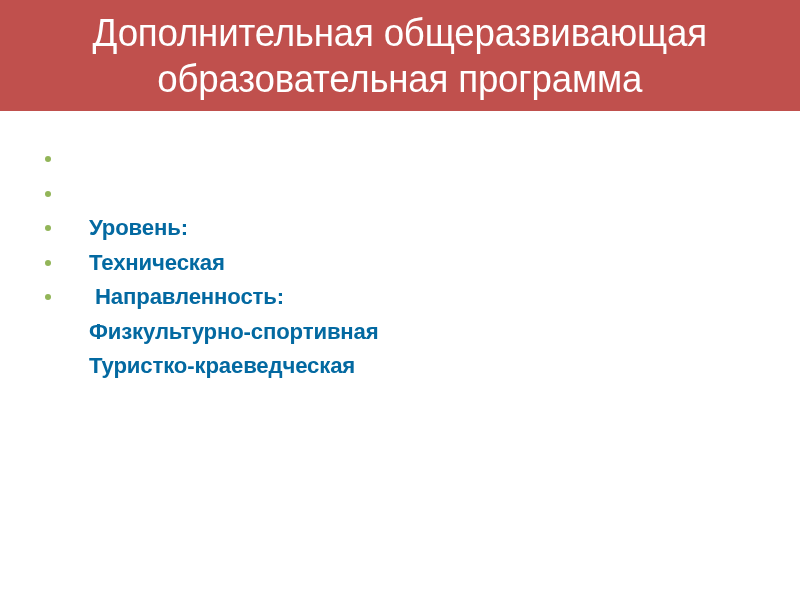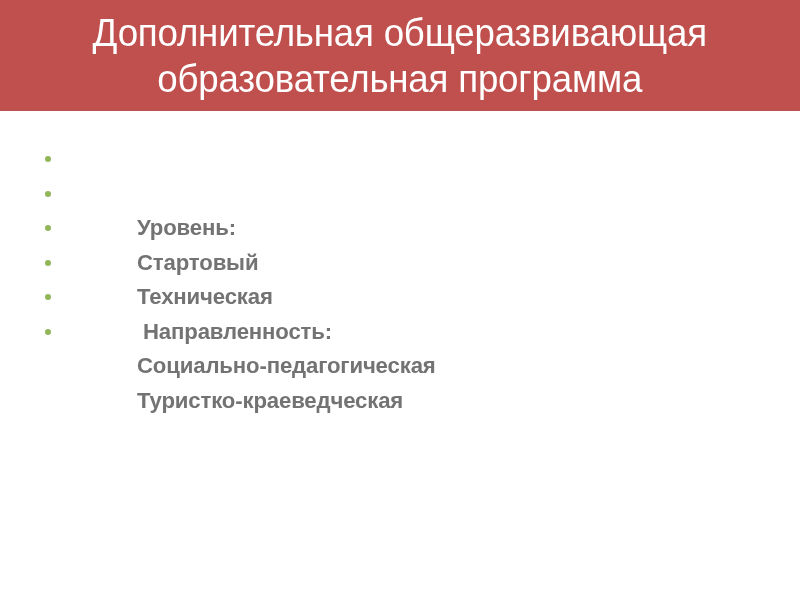--- a/index.html
+++ b/index.html
@@ -66,8 +66,8 @@
   .bullet-item {
     position: relative;
     height: 34.5px;
-    padding-left: 100px;
-    color: #737373;
+    padding-left: 52px;
+    color: #0369a1;
     font-family: "Liberation Sans", "DejaVu Sans", sans-serif;
     font-size: 22.5px;
     font-weight: bold;

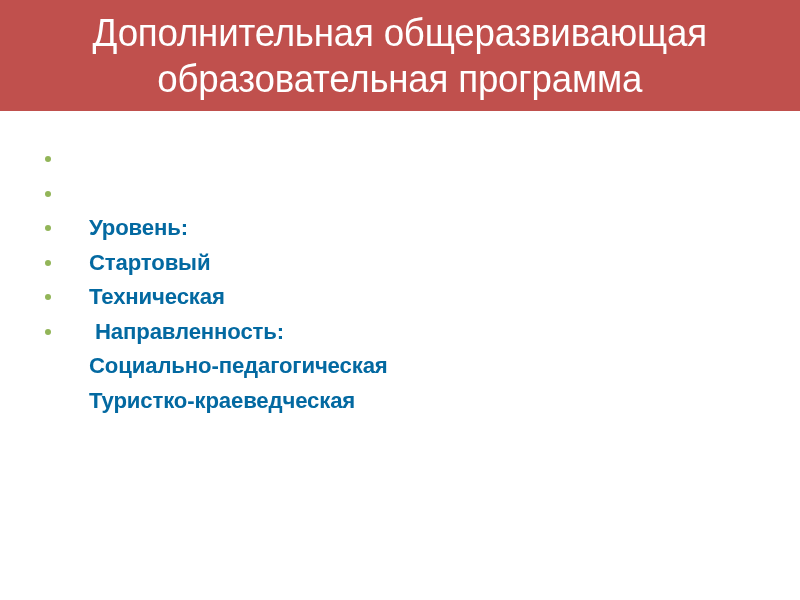--- a/index.html
+++ b/index.html
@@ -110,10 +110,6 @@
     </li>
     <li class="bullet-item">
       <span class="dot"></span>
-      <span class="label">Стартовый</span>
-    </li>
-    <li class="bullet-item">
-      <span class="dot"></span>
       <span class="label">Техническая</span>
     </li>
     <li class="bullet-item">

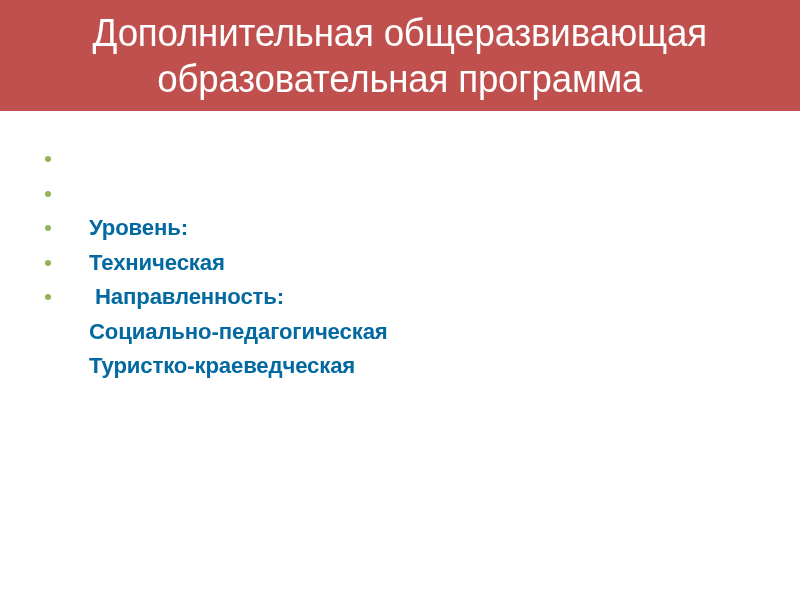--- a/index.html
+++ b/index.html
@@ -118,6 +118,10 @@
     </li>
     <li class="bullet-item">
       <span class="dot"></span>
+      <span class="label">Физкультурно-спортивная</span>
+    </li>
+    <li class="bullet-item">
+      <span class="dot"></span>
       <span class="label">Социально-педагогическая</span>
     </li>
     <li class="bullet-item">

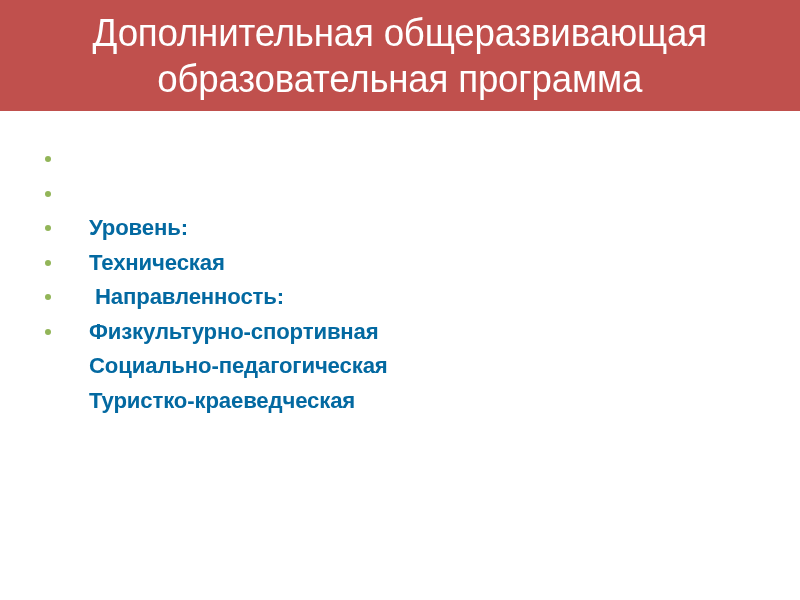--- a/index.html
+++ b/index.html
@@ -122,10 +122,6 @@
     </li>
     <li class="bullet-item">
       <span class="dot"></span>
-      <span class="label">Социально-педагогическая</span>
-    </li>
-    <li class="bullet-item">
-      <span class="dot"></span>
       <span class="label">Туристко-краеведческая</span>
     </li>
   </ul>

